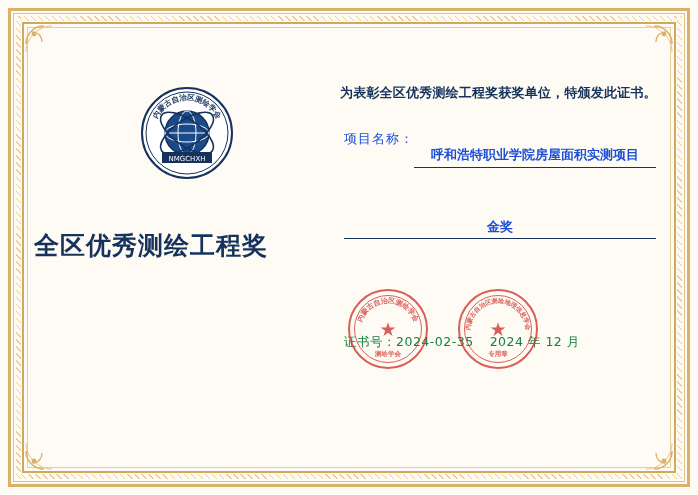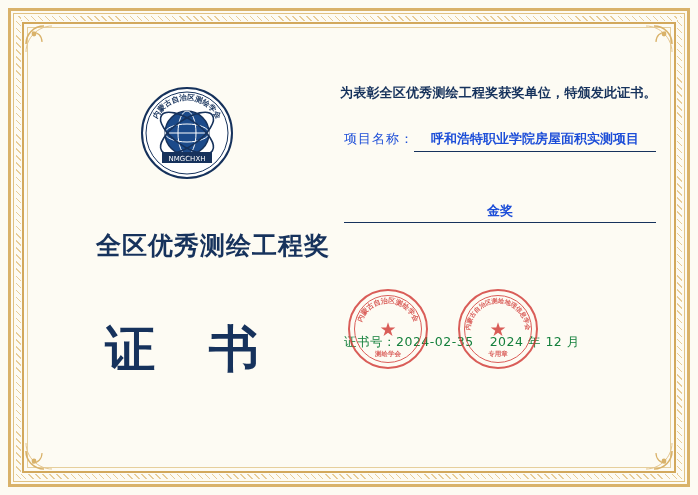--- a/index.html
+++ b/index.html
@@ -172,6 +172,7 @@
     padding: 0 4px 2px 4px;
     font-weight: bold;
     line-height: 1.35;
+    margin-top: 16px;
   }
   .field .value-line.two-line {
     line-height: 1.45;

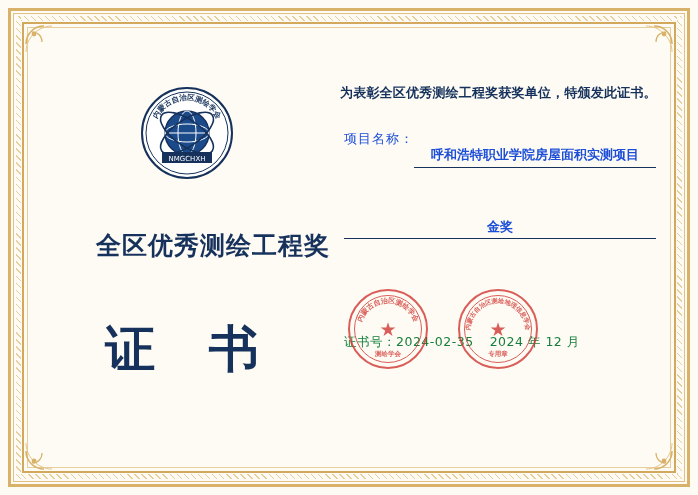--- a/index.html
+++ b/index.html
@@ -112,7 +112,7 @@
     left: 0;
     right: 0;
     top: 195px;
-    text-align: right;
+    text-align: left;
     font-family: "DejaVu Sans", sans-serif;
     font-weight: bold;
     font-size: 25px;

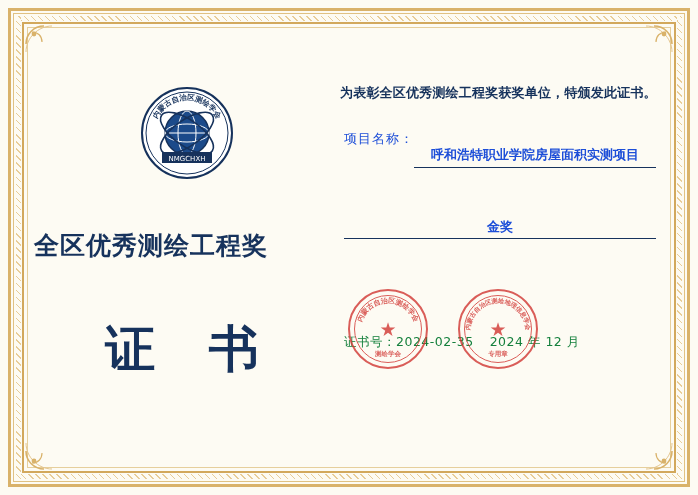--- a/index.html
+++ b/index.html
@@ -322,7 +322,6 @@
 
       <div class="award-name">全区优秀测绘工程奖</div>
 
-      <div class="cert-word">证 书</div>
     </div>
 
     <div class="right-pane">

